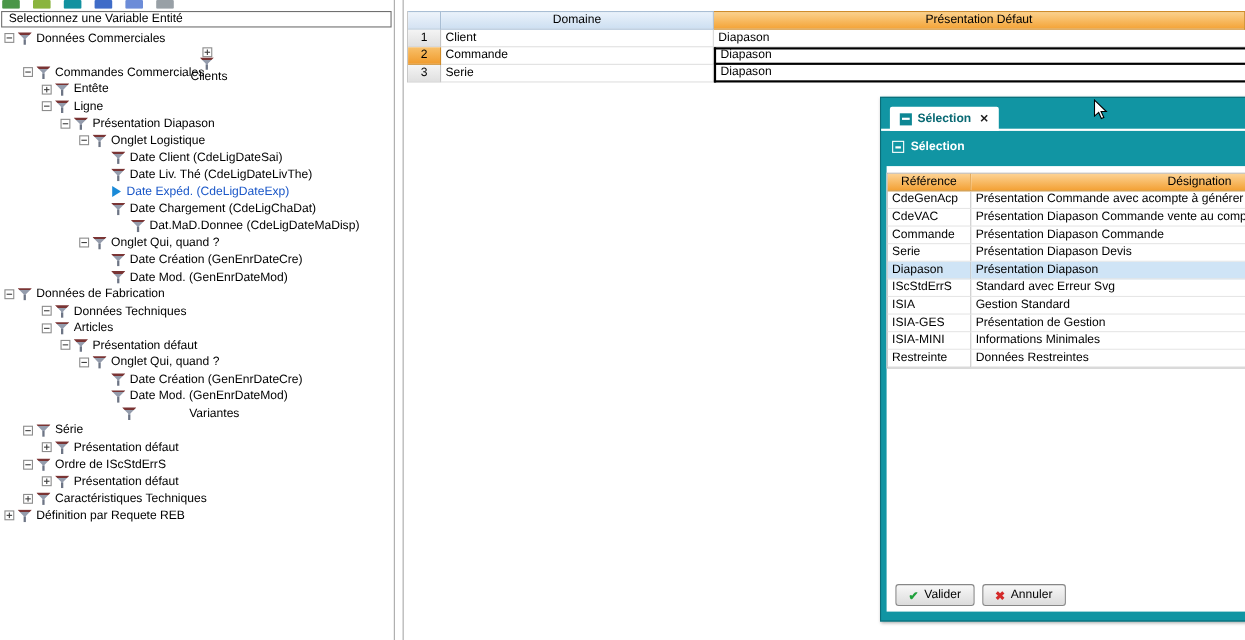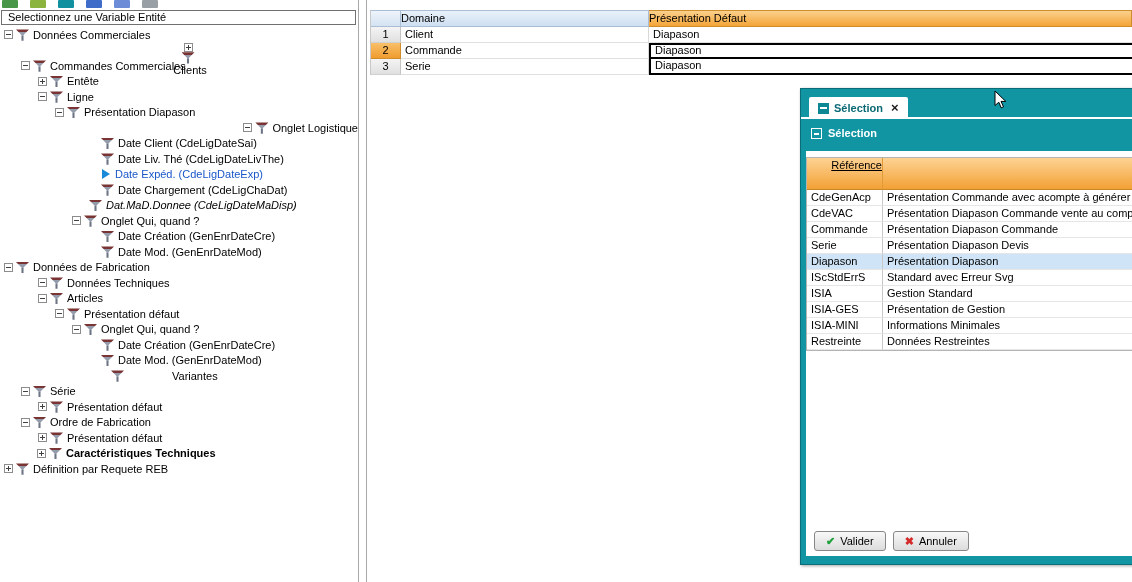--- a/index.html
+++ b/index.html
@@ -39,7 +39,7 @@
   .mt-header, .mt-row { display:grid; grid-template-columns:30px 248px 1fr; }
   .mt-header { height:17px; }
   .mt-row { height:16px; }
-  .mt-h { border:1px solid #a9bed4; border-left:none; line-height:15px;
+  .mt-h { border:1px solid #a9bed4; border-left:none; text-align:center; line-height:15px;
           background:linear-gradient(#eaf2fb,#cddff1); overflow:hidden; }
   .mt-h.corner { background:linear-gradient(#eef4fb,#d4e2f2); }
   .mt-h.orange { background:linear-gradient(#fbd18c,#f4a438); border-color:#cf8c2a; }

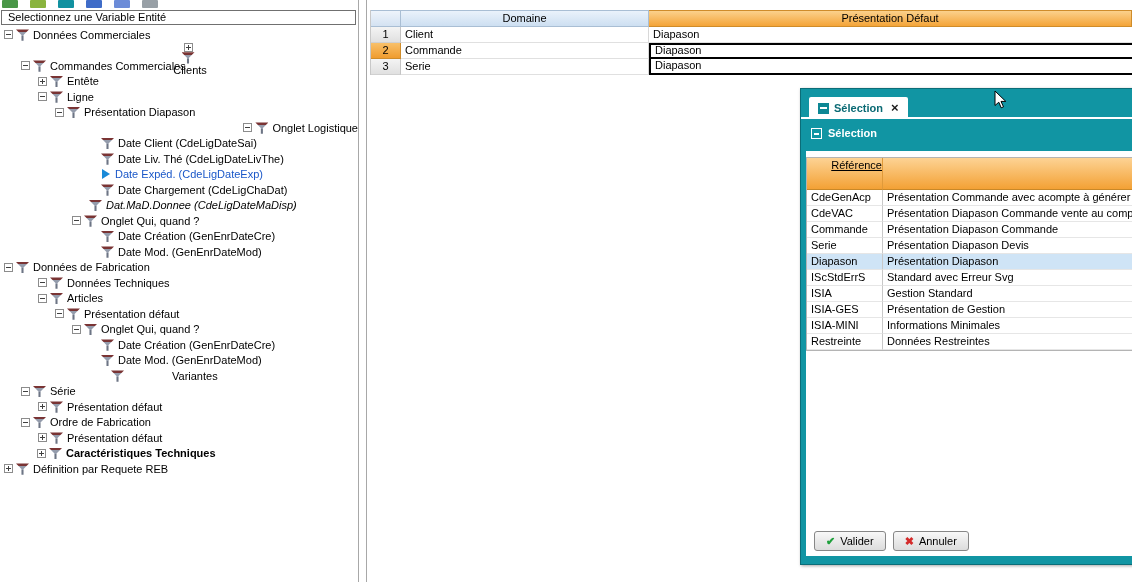--- a/index.html
+++ b/index.html
@@ -129,7 +129,7 @@
           <span class="funnel-icon"></span>
           <span class="tree-label">Présentation Diapason</span>
         </div>
-        <div class="tree-row" style="padding-left: 72px; justify-content: flex-end;">
+        <div class="tree-row" style="padding-left: 72px;">
           <span class="exp"></span>
           <span class="funnel-icon"></span>
           <span class="tree-label">Onglet Logistique</span>

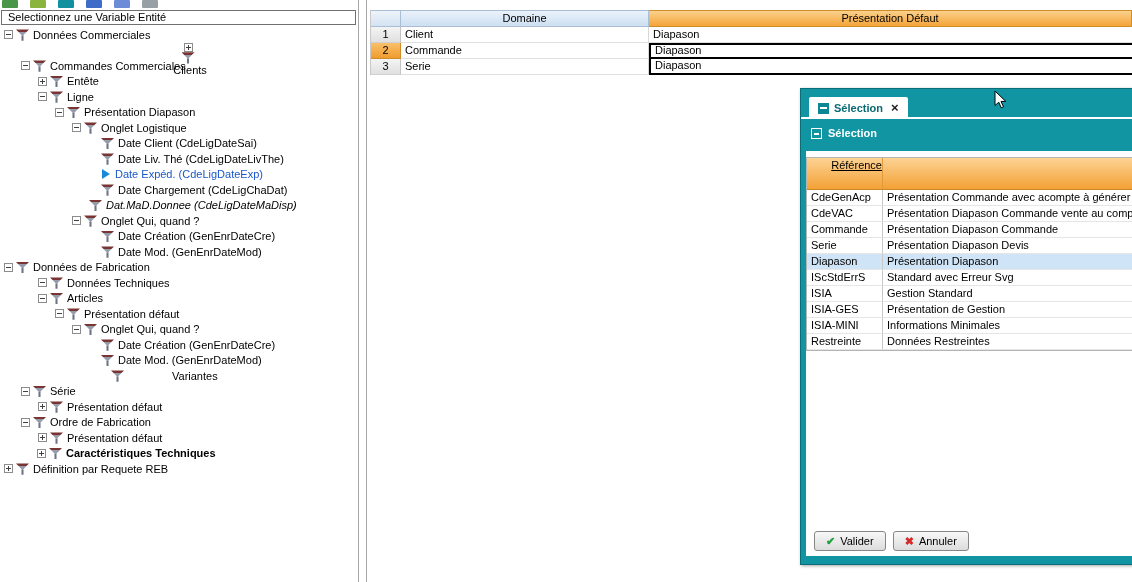--- a/index.html
+++ b/index.html
@@ -67,8 +67,8 @@
   .dlg-panel { position:absolute; left:5px; right:7px; top:62px; bottom:8px; background:#fff; }
   .dlg-table { position:absolute; left:0; top:6px; width:494px; border:1px solid #b4b4b4; background:#fff; }
   .dlg-thead, .dlg-row { display:grid; grid-template-columns:76px 416px; }
-  .dlg-th { height:32px; line-height:15px; text-align:right; background:linear-gradient(#fdd394,#f3a135);
-            border-right:1px solid #e09a3a; border-bottom:1px solid #c88828; overflow:hidden;text-decoration:underline; }
+  .dlg-th { height:16px; line-height:15px; text-align:center; background:linear-gradient(#fdd394,#f3a135);
+            border-right:1px solid #e09a3a; border-bottom:1px solid #c88828; overflow:hidden; }
   .dlg-td { height:16px; line-height:15px; padding-left:4px; border-bottom:1px solid #e6e6e6;
             white-space:nowrap; overflow:hidden; }
   .dlg-td.ref { border-right:1px solid #c8c8c8; }

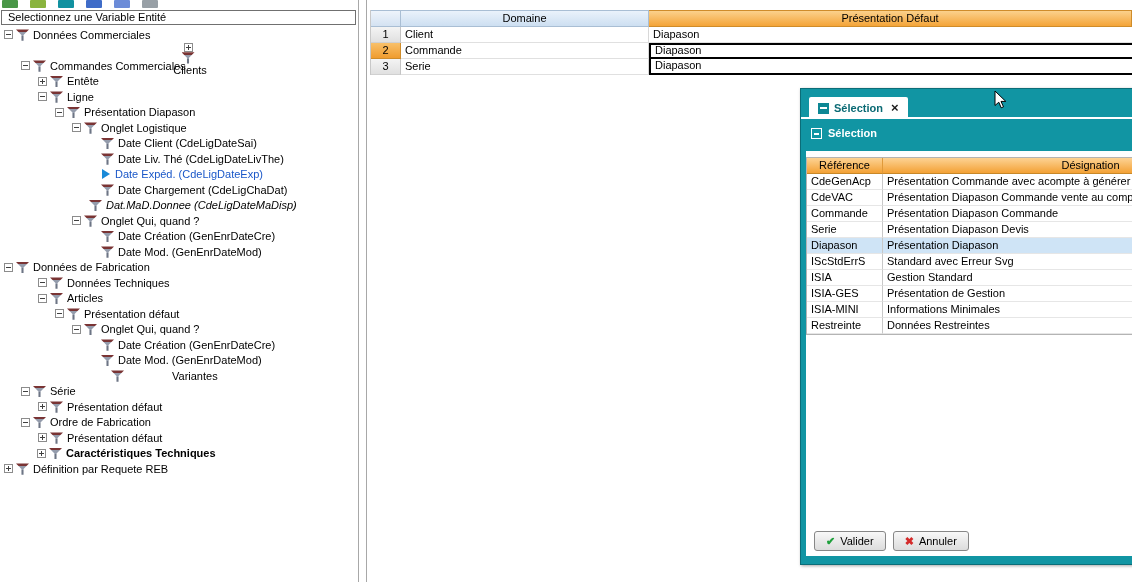--- a/index.html
+++ b/index.html
@@ -154,7 +154,7 @@
           <span class="funnel-icon"></span>
           <span class="tree-label">Date Chargement (CdeLigChaDat)</span>
         </div>
-        <div class="tree-row" style="padding-left: 77px; font-style: italic;">
+        <div class="tree-row" style="padding-left: 107px;">
           <span class="exp-spacer"></span>
           <span class="funnel-icon"></span>
           <span class="tree-label">Dat.MaD.Donnee (CdeLigDateMaDisp)</span>

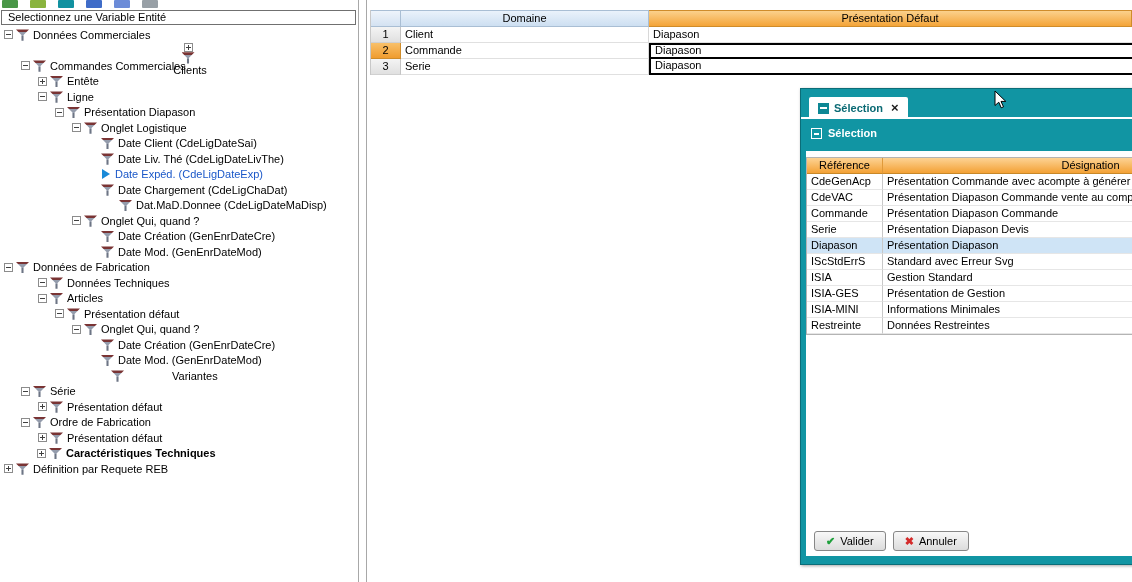--- a/index.html
+++ b/index.html
@@ -227,7 +227,7 @@
         <div class="tree-row" style="padding-left: 21px;">
           <span class="exp"></span>
           <span class="funnel-icon"></span>
-          <span class="tree-label">Ordre de Fabrication</span>
+          <span class="tree-label">Ordre de IScStdErrS</span>
         </div>
         <div class="tree-row" style="padding-left: 38px;">
           <span class="exp plus"></span>

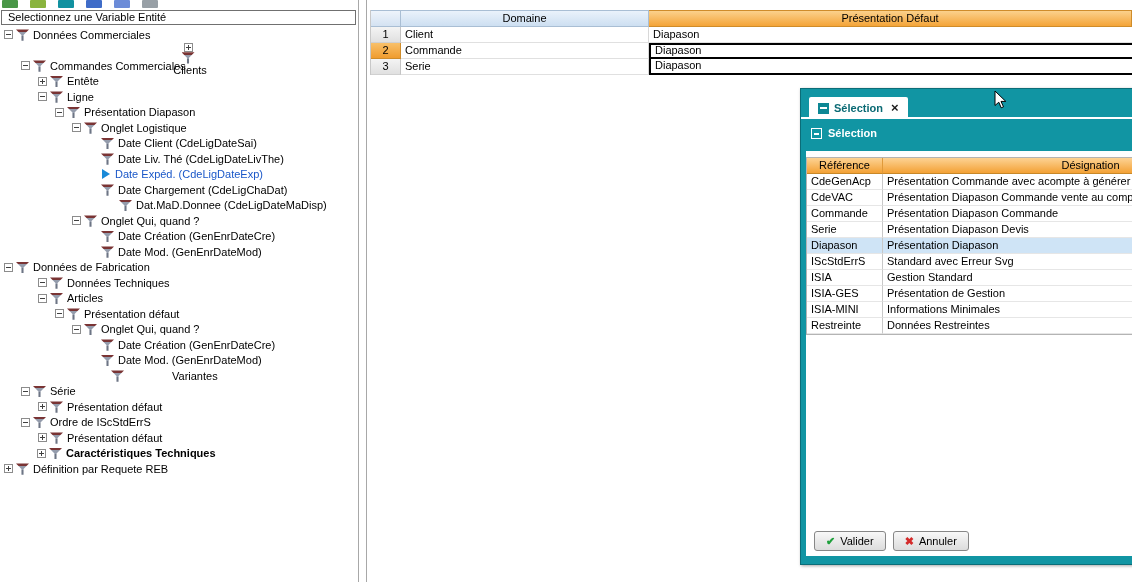--- a/index.html
+++ b/index.html
@@ -234,7 +234,7 @@
           <span class="funnel-icon"></span>
           <span class="tree-label">Présentation défaut</span>
         </div>
-        <div class="tree-row" style="padding-left: 37px; font-weight: bold;">
+        <div class="tree-row" style="padding-left: 21px;">
           <span class="exp plus"></span>
           <span class="funnel-icon"></span>
           <span class="tree-label">Caractéristiques Techniques</span>

